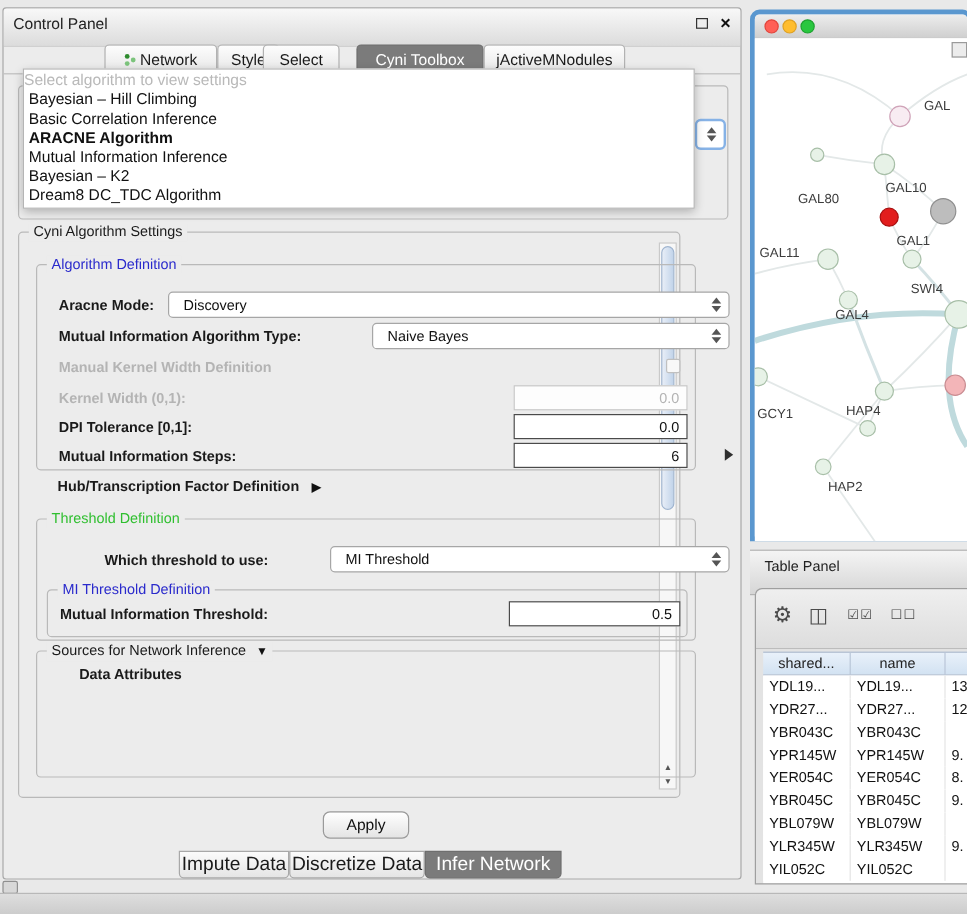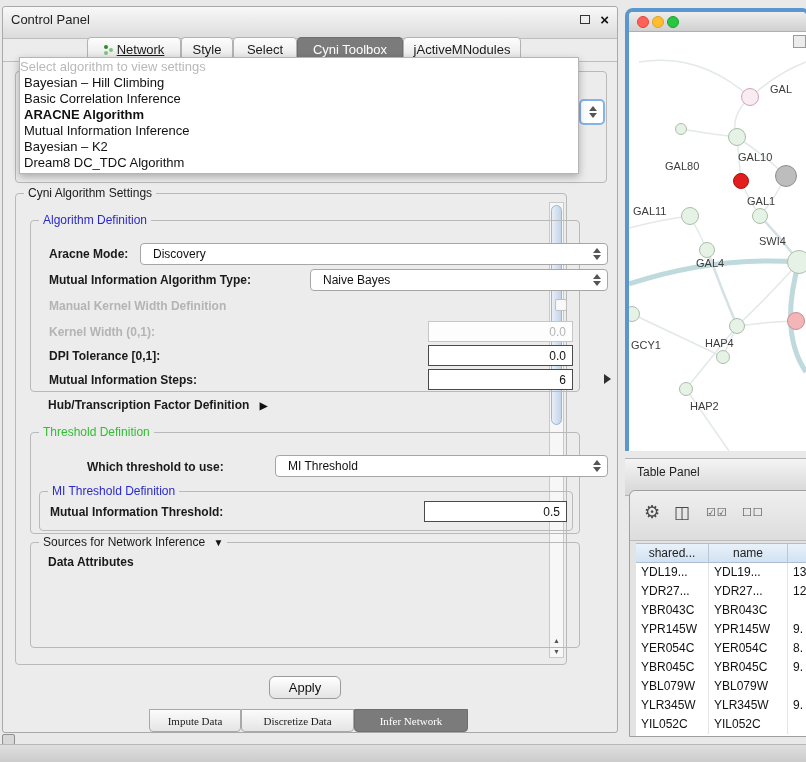--- a/index.html
+++ b/index.html
@@ -158,7 +158,7 @@
     </div>
 
     <div class="tabs-row">
-      <div class="tab" style="left:84px;width:94px;text-decoration:underline;"><span class="net-icon"></span><span>Network</span></div>
+      <div class="tab" style="left:84px;width:94px;"><span class="net-icon"></span><span>Network</span></div>
       <div class="tab" style="left:178px;width:52px;"><span>Style</span></div>
       <div class="tab" style="left:230px;width:64px;"><span>Select</span></div>
       <div class="tab active" style="left:294px;width:106px;"><span>Cyni Toolbox</span></div>

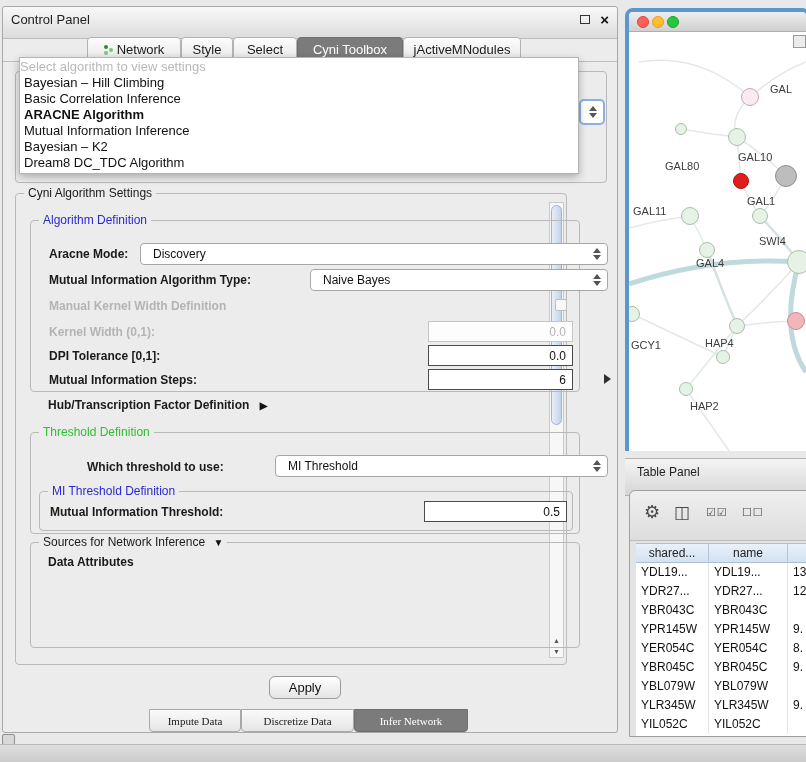--- a/index.html
+++ b/index.html
@@ -160,7 +160,7 @@
     <div class="tabs-row">
       <div class="tab" style="left:84px;width:94px;"><span class="net-icon"></span><span>Network</span></div>
       <div class="tab" style="left:178px;width:52px;"><span>Style</span></div>
-      <div class="tab" style="left:230px;width:64px;"><span>Select</span></div>
+      <div class="tab" style="left:216px;width:64px;"><span>Select</span></div>
       <div class="tab active" style="left:294px;width:106px;"><span>Cyni Toolbox</span></div>
       <div class="tab" style="left:400px;width:118px;"><span>jActiveMNodules</span></div>
     </div>

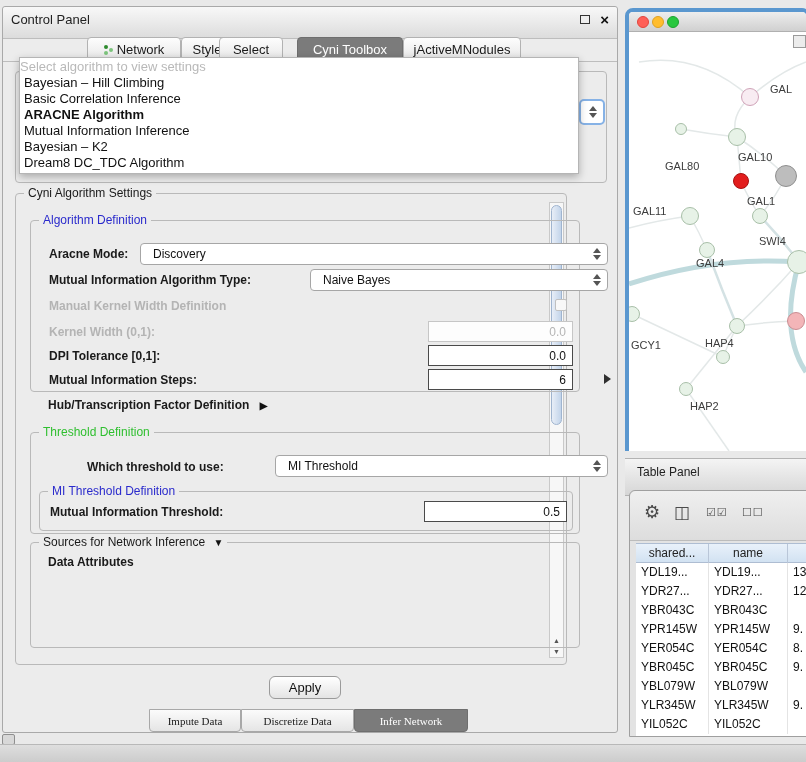--- a/index.html
+++ b/index.html
@@ -247,7 +247,7 @@
           <span class="arrow-glyph" style="margin-left:5px;">▼</span>
         </span>
 
-        <span class="lbl" style="left:0;top:12px;padding-left:17px;">Data Attributes</span>
+        <span class="lbl" style="left:18px;top:12px;padding-left:17px;">Data Attributes</span>
 
       </div>
     </div>

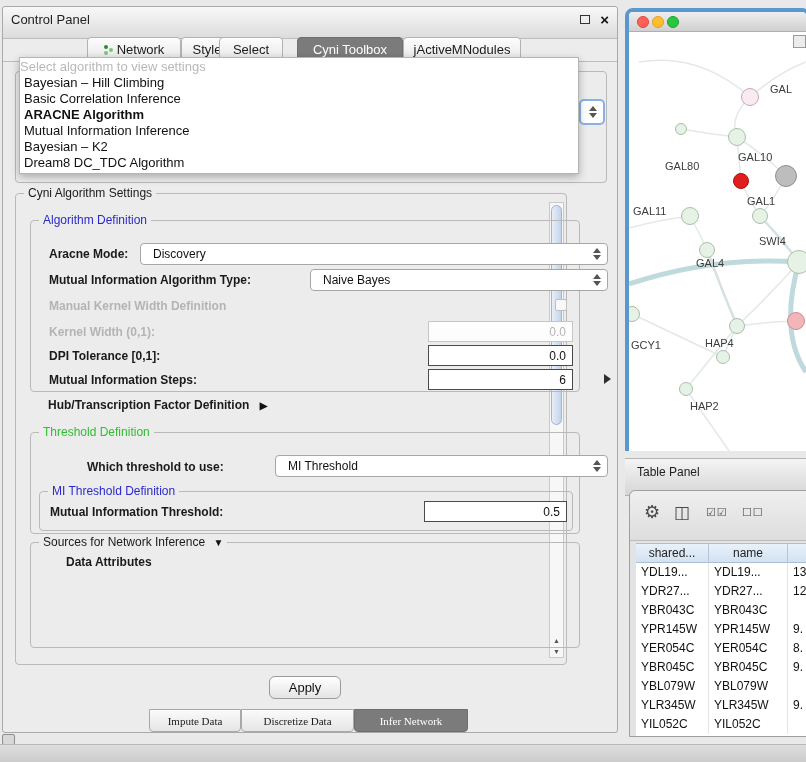--- a/index.html
+++ b/index.html
@@ -86,8 +86,8 @@
       font-size:13px;font-family:"Liberation Sans",sans-serif;color:#111;text-align:center;line-height:20px;}
 
   .bottom-tabs{position:absolute;left:0;top:702px;width:100%;height:24px;}
-  .btab{position:absolute;top:0;height:23px;line-height:22px;text-align:center;font-size:11px;
-      background:linear-gradient(#fbfbfb,#e5e5e5);border:1px solid #a8a8a8;border-radius:0 0 4px 4px;color:#1a1a1a;font-family:Liberation Serif, serif;}
+  .btab{position:absolute;top:0;height:23px;line-height:22px;text-align:center;font-size:16px;
+      background:linear-gradient(#fbfbfb,#e5e5e5);border:1px solid #a8a8a8;border-radius:0 0 4px 4px;color:#1a1a1a;}
   .btab.active{background:#7b7b7b;color:#fff;border-color:#6e6e6e;}
 
   .collapse-arrow{position:absolute;left:601px;top:367px;width:0;height:0;

